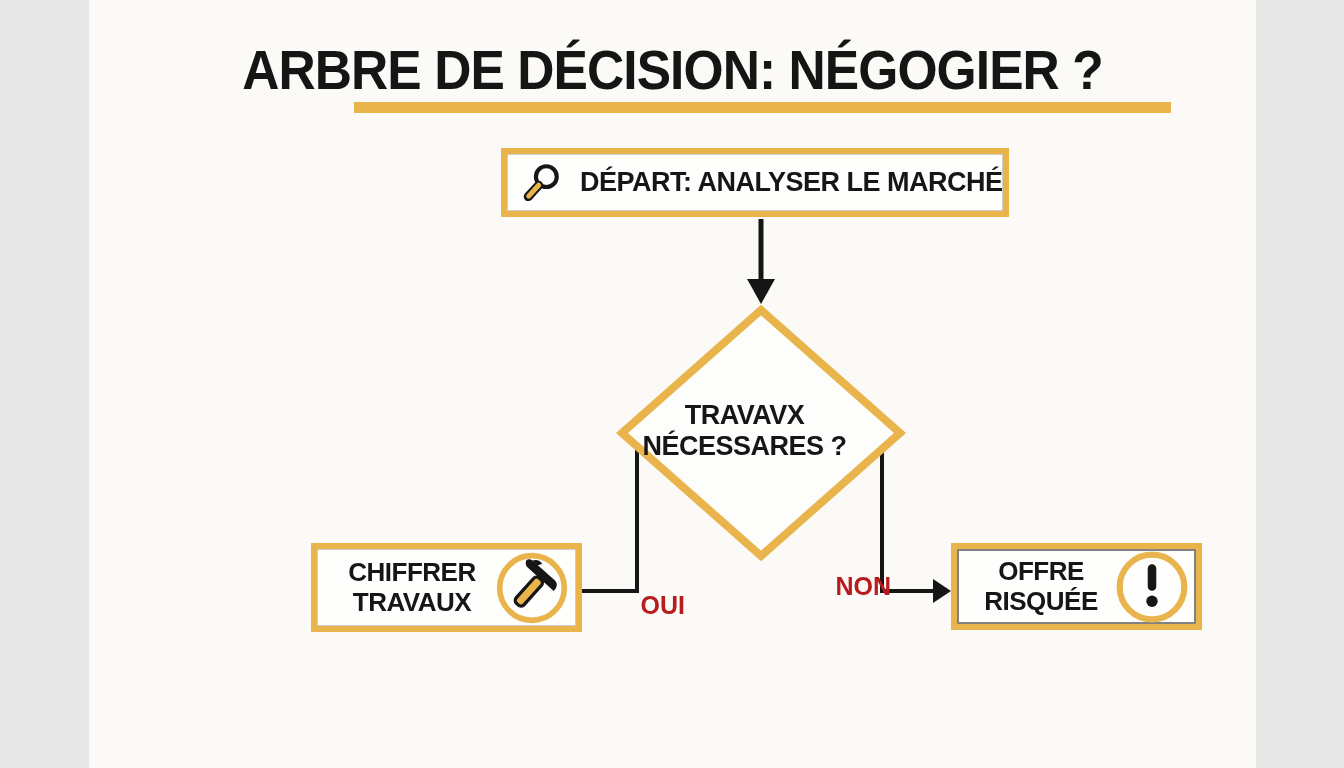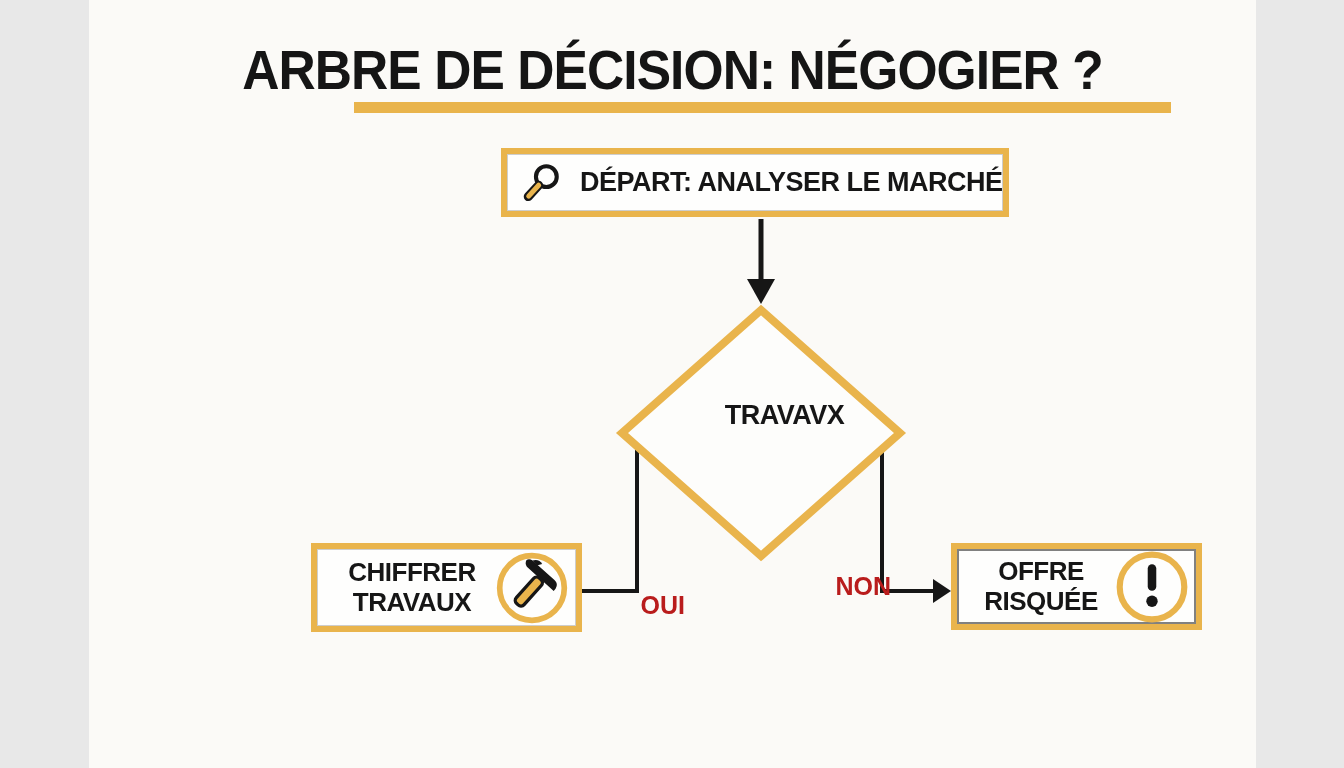--- a/index.html
+++ b/index.html
@@ -43,7 +43,7 @@
   }
   
   .diamond-label{
-    position:absolute;left:536px;top:400px;width:320px;
+    position:absolute;left:496px;top:400px;width:320px;
     text-align:center;
     font-size:27px;font-weight:700;line-height:1.16;letter-spacing:-0.5px;
   }

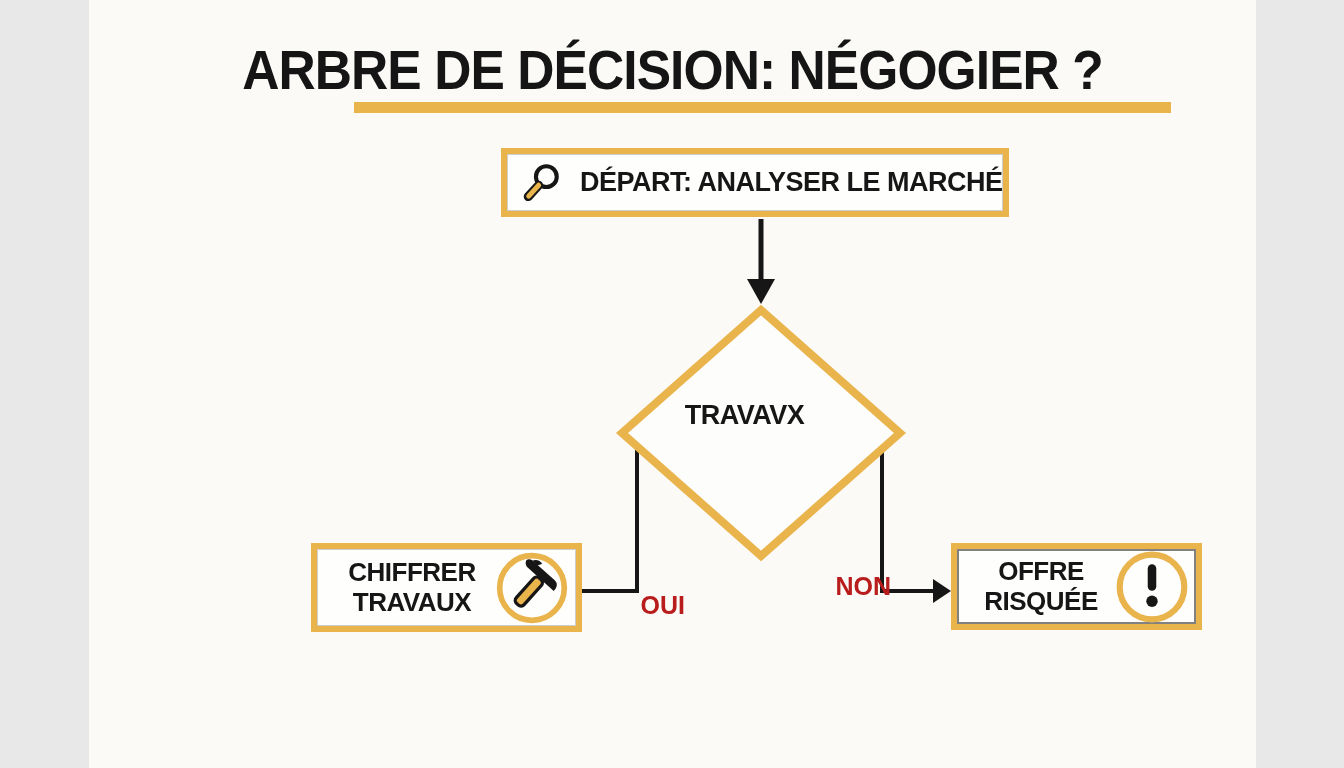--- a/index.html
+++ b/index.html
@@ -100,6 +100,7 @@
 
   <div class="diamond-label">
     <span>TRAVAVX</span>
+    <span>NÉCESSARES ?</span>
   </div>
 
   <div class="edge-label edge-label-yes">OUI</div>

